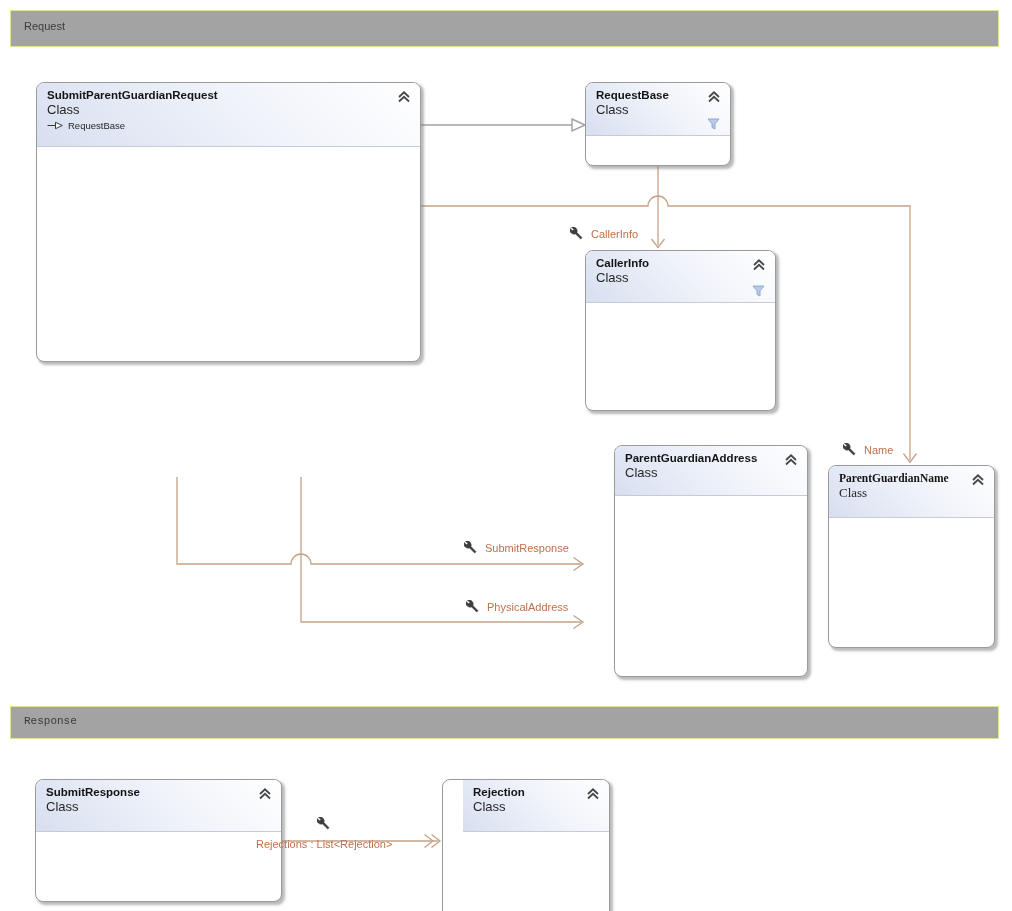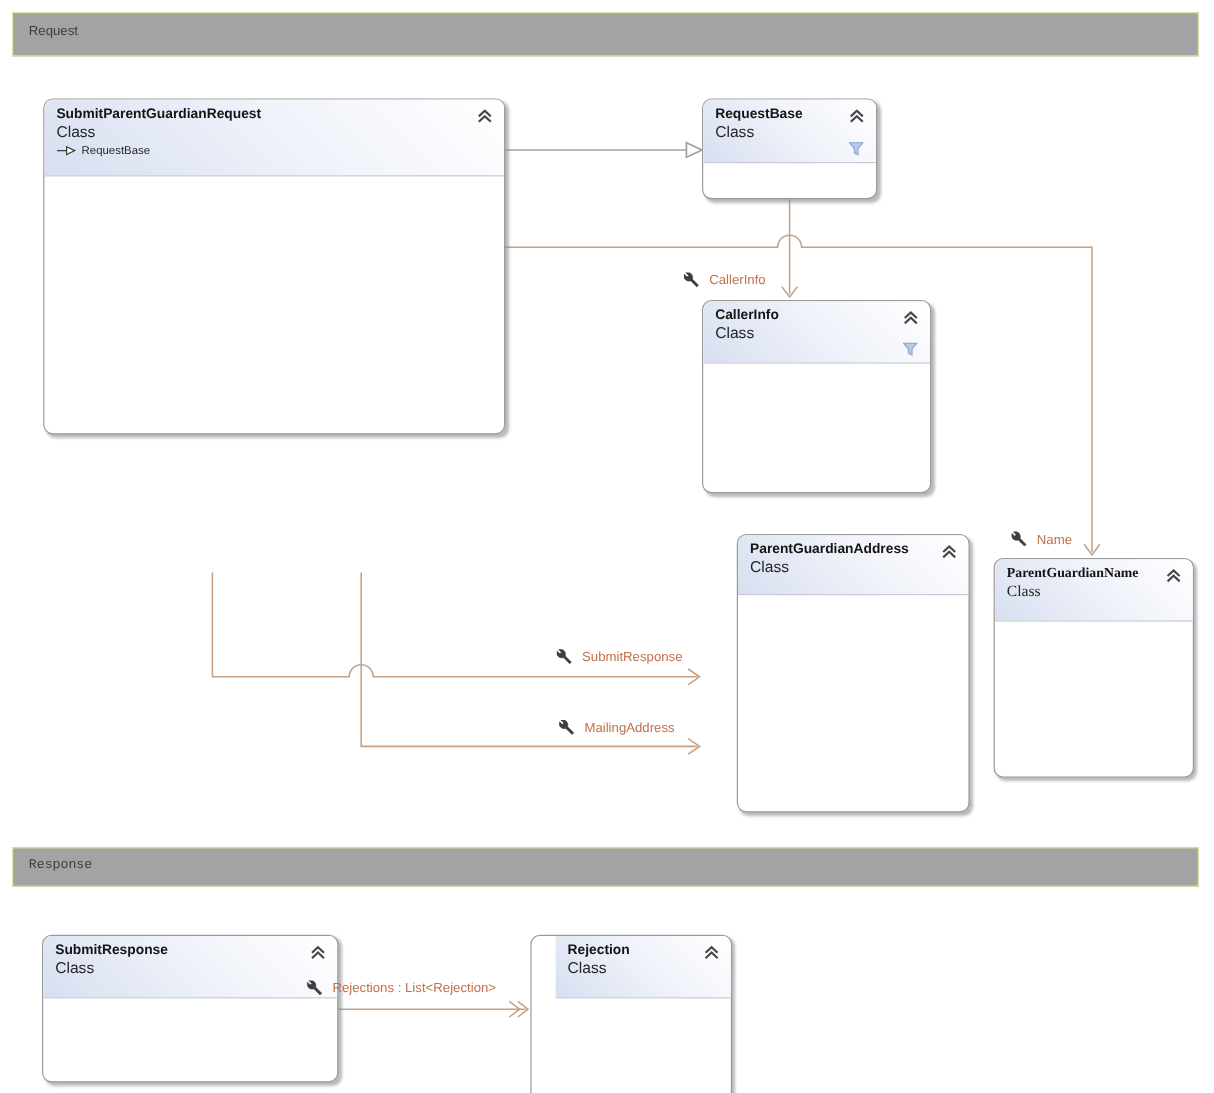--- a/index.html
+++ b/index.html
@@ -194,7 +194,7 @@
     <svg class="wrench" width="14" height="14" viewBox="0 0 16 16">
       <path d="M13.8 12.2 L8 6.4 C8.6 4.6 8.1 2.6 6.7 1.2 C5.3 -0.2 3.3 -0.6 1.6 0.1 L4.4 2.9 L2.9 4.4 L0.1 1.6 C-0.6 3.3 -0.2 5.3 1.2 6.7 C2.6 8.1 4.6 8.6 6.4 8 L12.2 13.8 Z" fill="#3e3e3e" stroke="#3e3e3e" stroke-width="0.6" stroke-linejoin="round"></path>
     </svg>
-    <span>MailingAddress</span>
+    <span>PhysicalAddress</span>
   </div>
 
   <div class="assoc-label" style="left:256px;top:817px;">

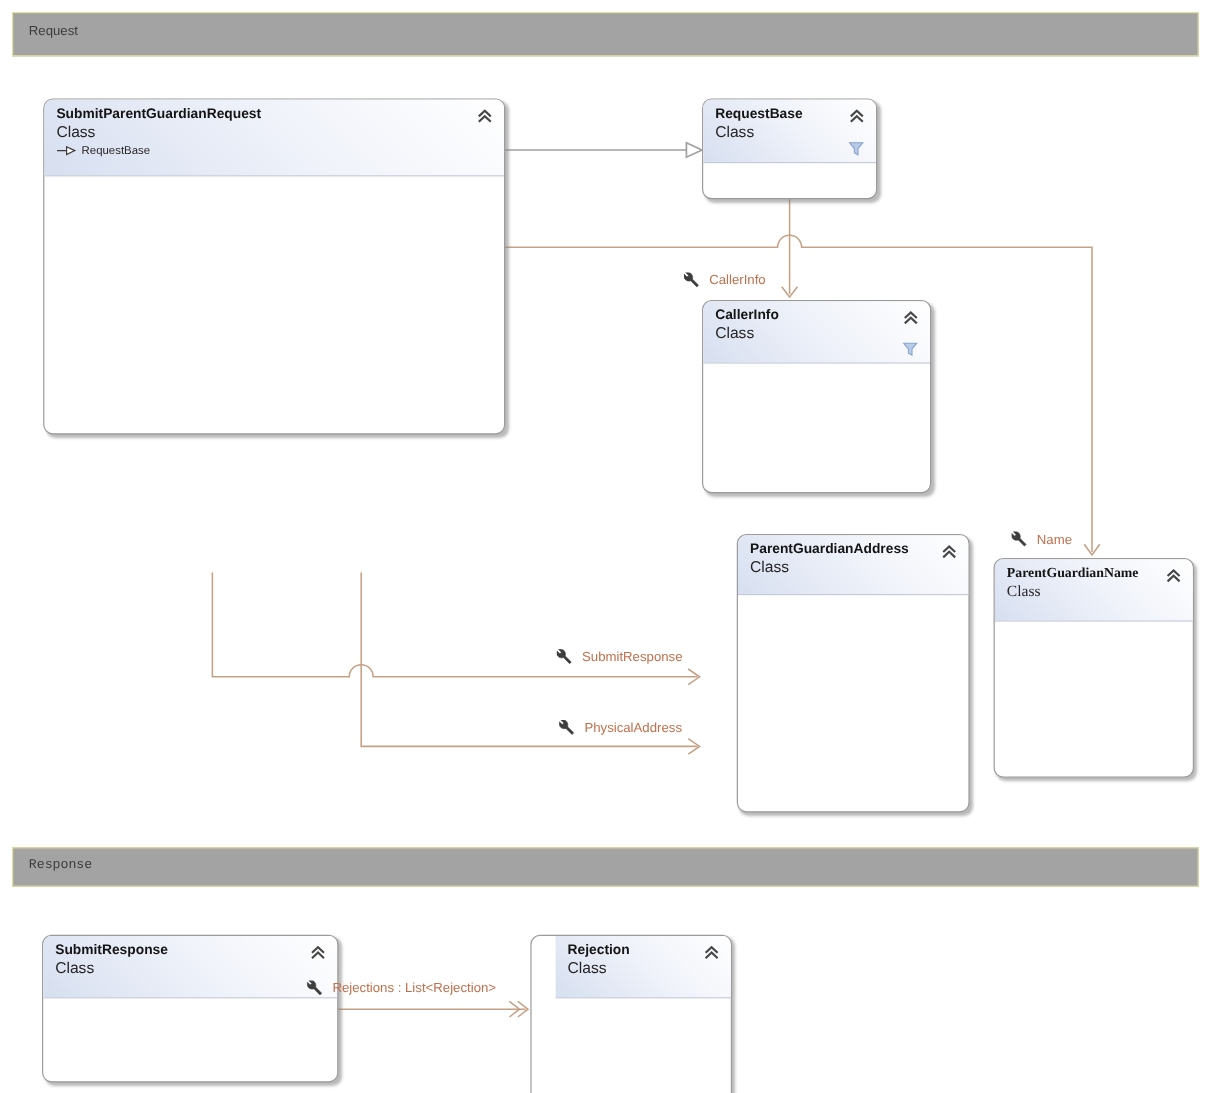--- a/index.html
+++ b/index.html
@@ -197,7 +197,7 @@
     <span>PhysicalAddress</span>
   </div>
 
-  <div class="assoc-label" style="left:256px;top:817px;">
+  <div class="assoc-label" style="left:256px;top:817px;flex-direction:column;">
     <svg class="wrench" width="14" height="14" viewBox="0 0 16 16">
       <path d="M13.8 12.2 L8 6.4 C8.6 4.6 8.1 2.6 6.7 1.2 C5.3 -0.2 3.3 -0.6 1.6 0.1 L4.4 2.9 L2.9 4.4 L0.1 1.6 C-0.6 3.3 -0.2 5.3 1.2 6.7 C2.6 8.1 4.6 8.6 6.4 8 L12.2 13.8 Z" fill="#3e3e3e" stroke="#3e3e3e" stroke-width="0.6" stroke-linejoin="round"></path>
     </svg>

